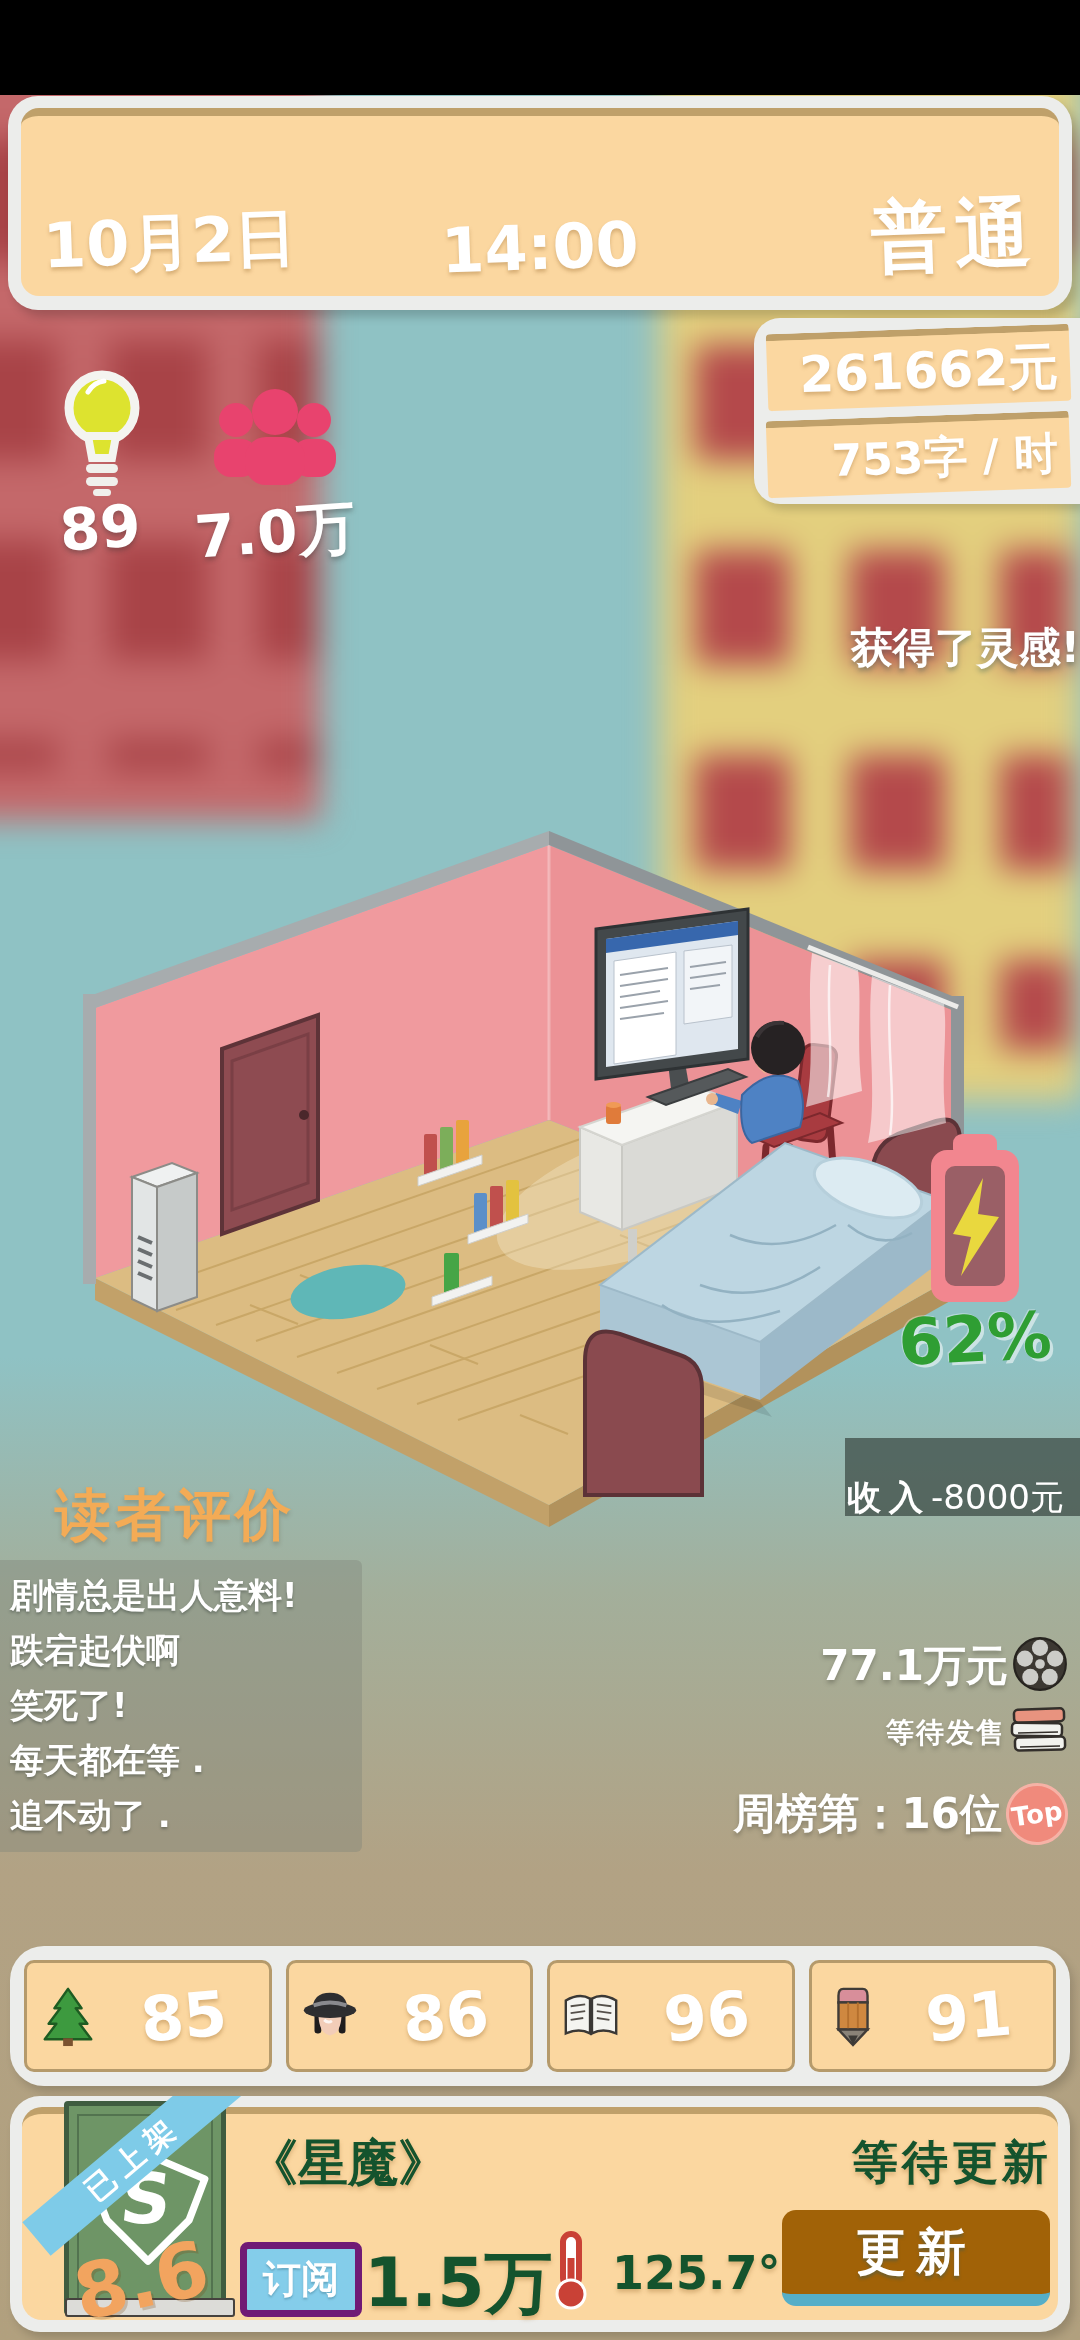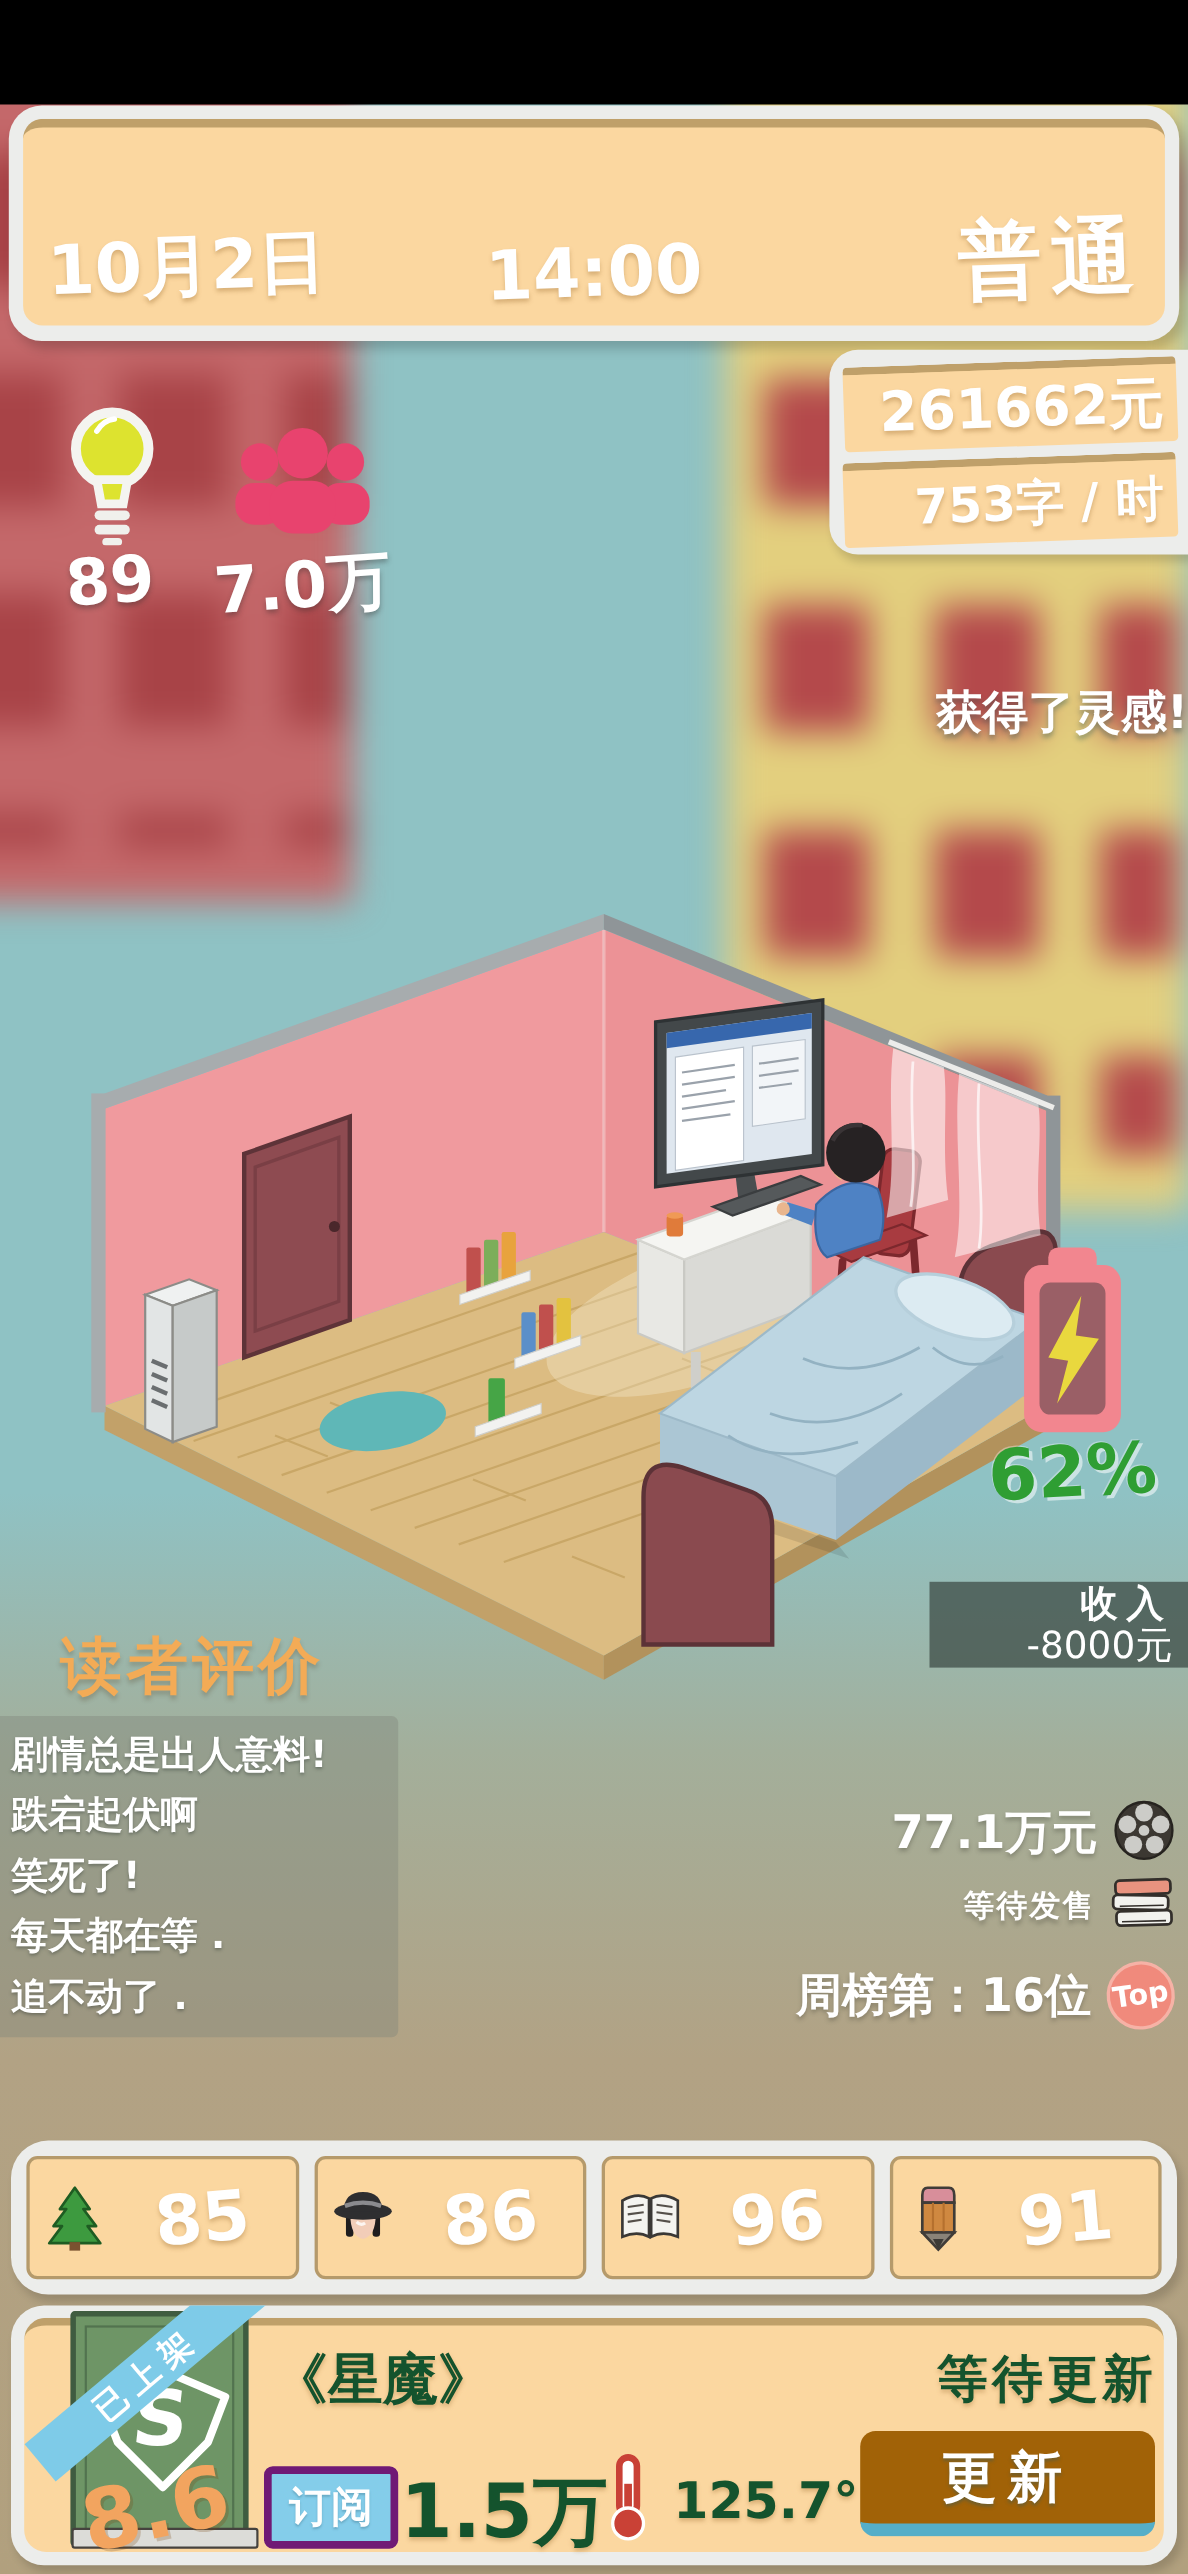--- a/index.html
+++ b/index.html
@@ -53,7 +53,7 @@
     text-shadow:3px 3px 0 rgba(255,255,255,0.55),-1px -1px 0 rgba(255,255,255,0.35);}
   
   .income{left:845px;top:1438px;width:235px;height:78px;background:rgba(58,72,66,0.72);z-index:3;
-    display:flex;flex-direction:column;justify-content:center;align-items:flex-end;padding-right:14px;box-sizing:border-box;}
+    display:flex;flex-direction:row;justify-content:center;align-items:flex-end;padding-right:14px;box-sizing:border-box;}
   .income-label{color:#fff;font-size:34px;font-weight:bold;letter-spacing:8px;line-height:38px;}
   .income-value{color:#fff;font-size:34px;line-height:38px;}
   

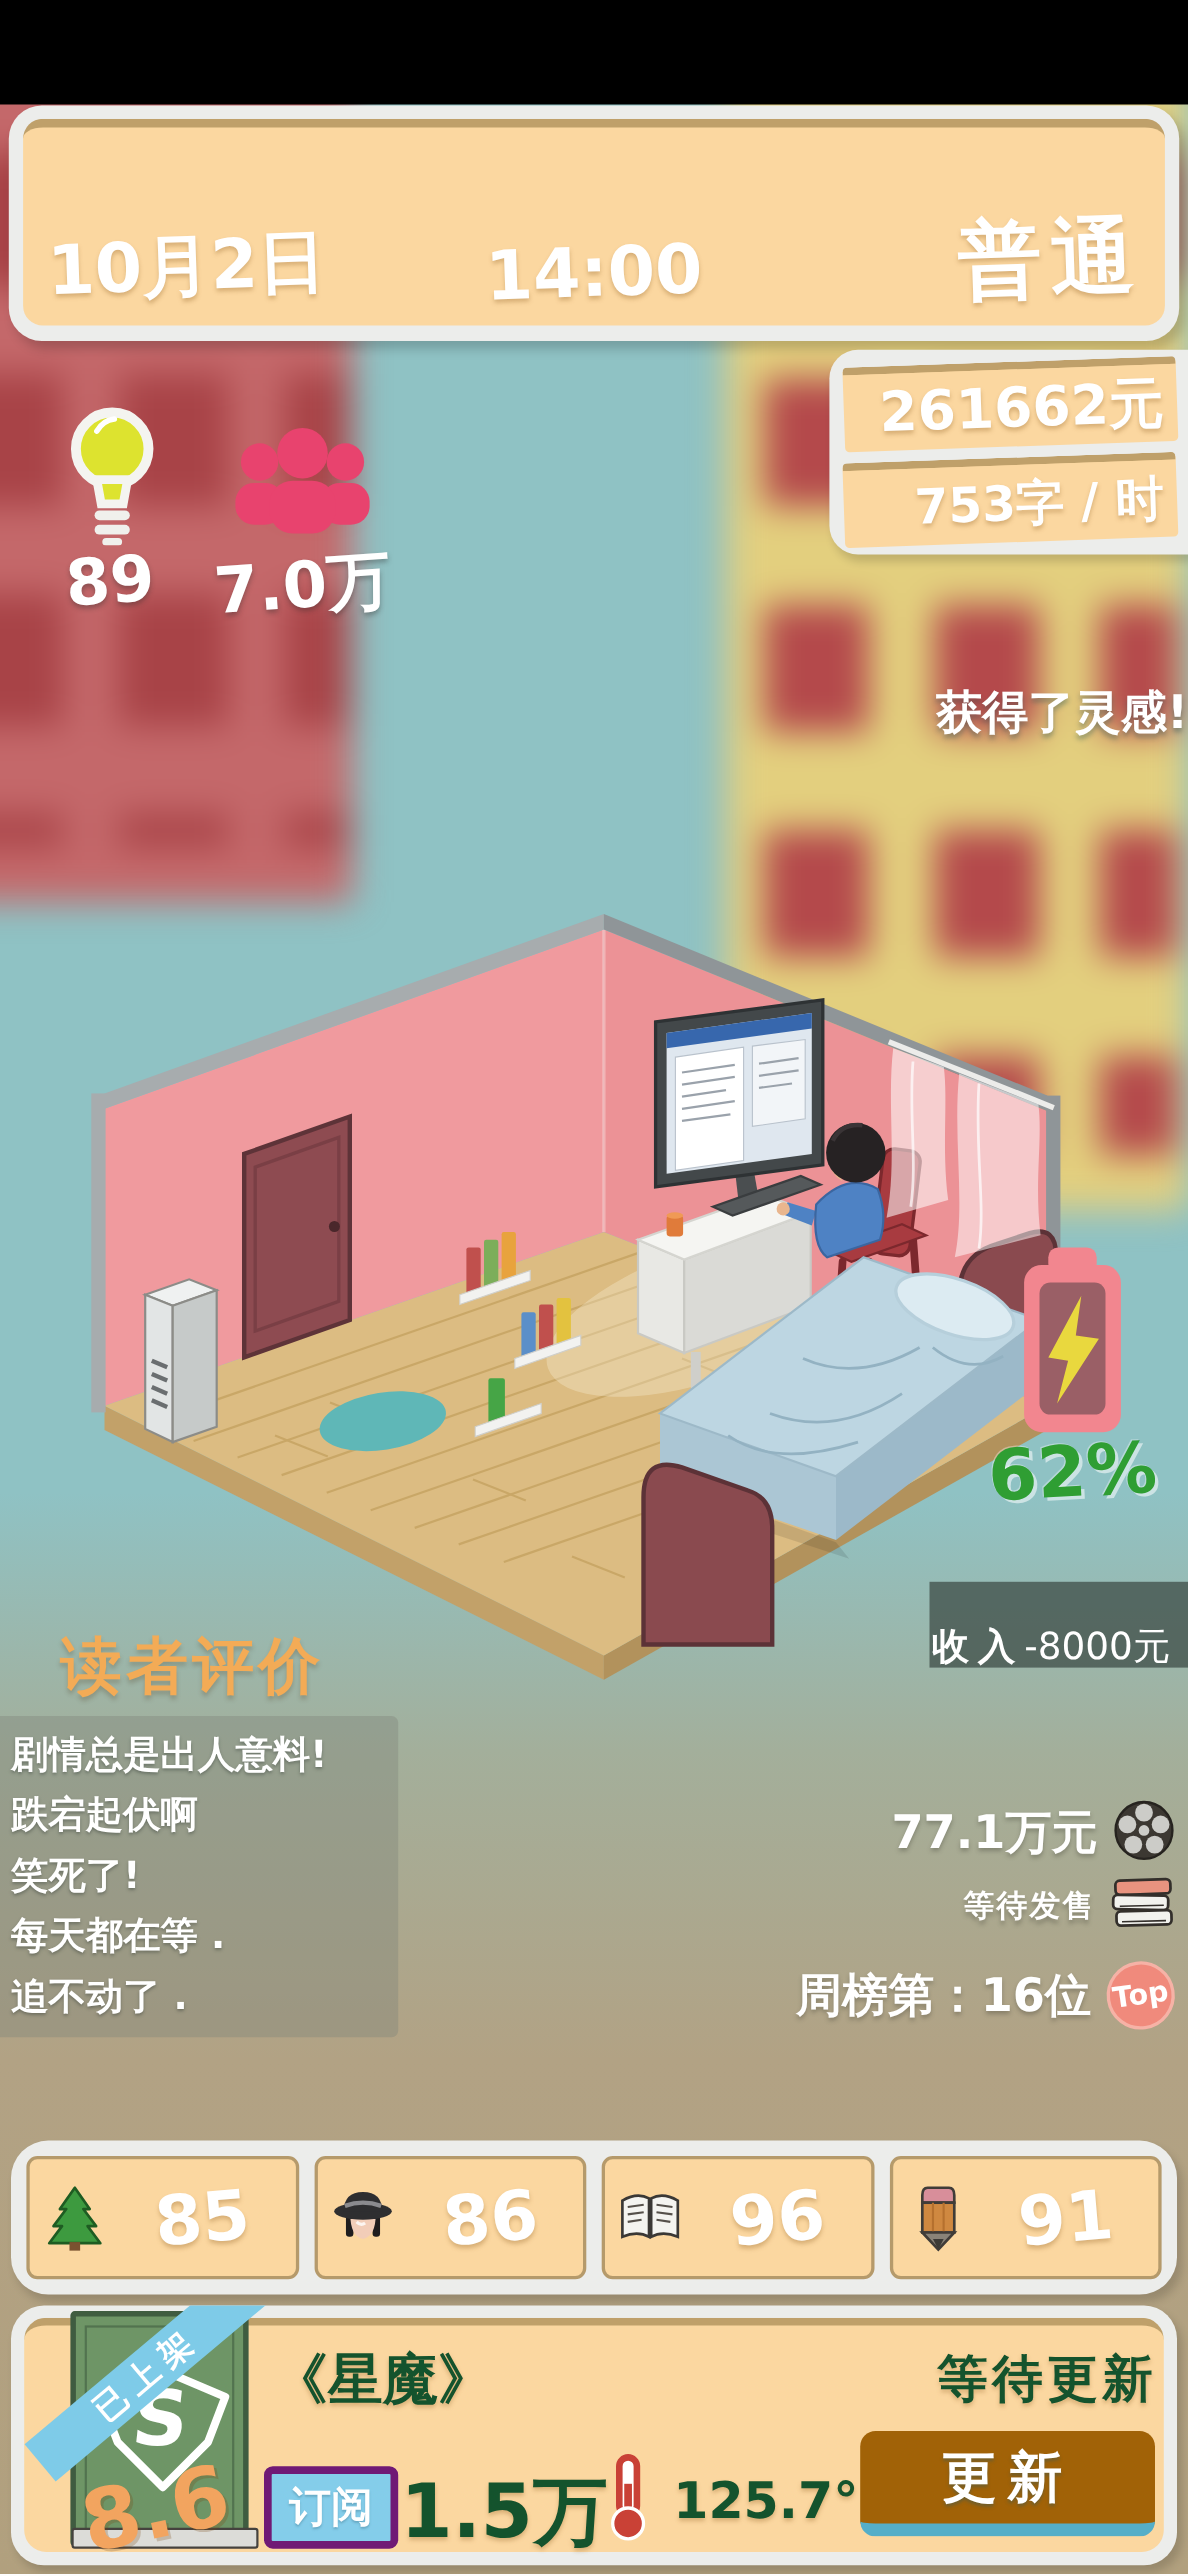--- a/index.html
+++ b/index.html
@@ -64,7 +64,7 @@
   .review-line{color:#fff;font-size:34px;font-weight:bold;line-height:55px;white-space:nowrap;
     text-shadow:0 2px 3px rgba(40,50,45,0.4);}
   
-  .mrow{right:12px;display:flex;align-items:center;justify-content:flex-end;gap:14px;z-index:3;}
+  .mrow{right:12px;display:flex;align-items:center;justify-content:flex-end;gap:4px;z-index:3;}
   .mrow-1{top:1634px;height:64px;}
   .mrow-2{top:1700px;height:66px;}
   .mrow-3{top:1776px;height:76px;}

